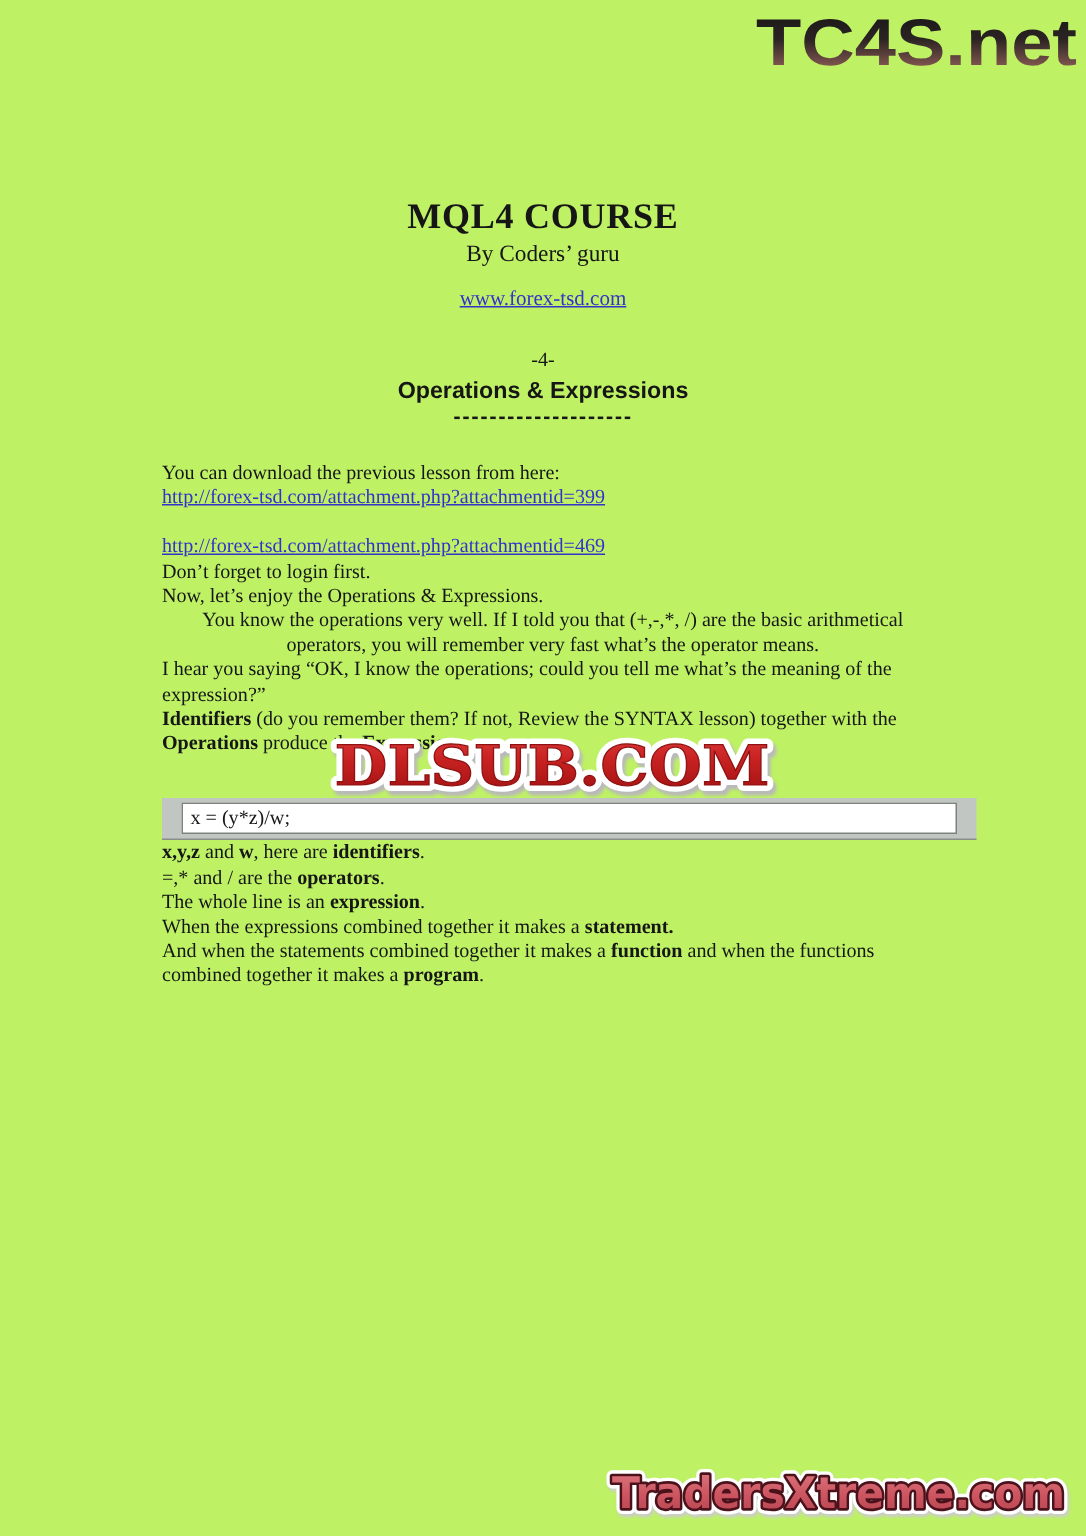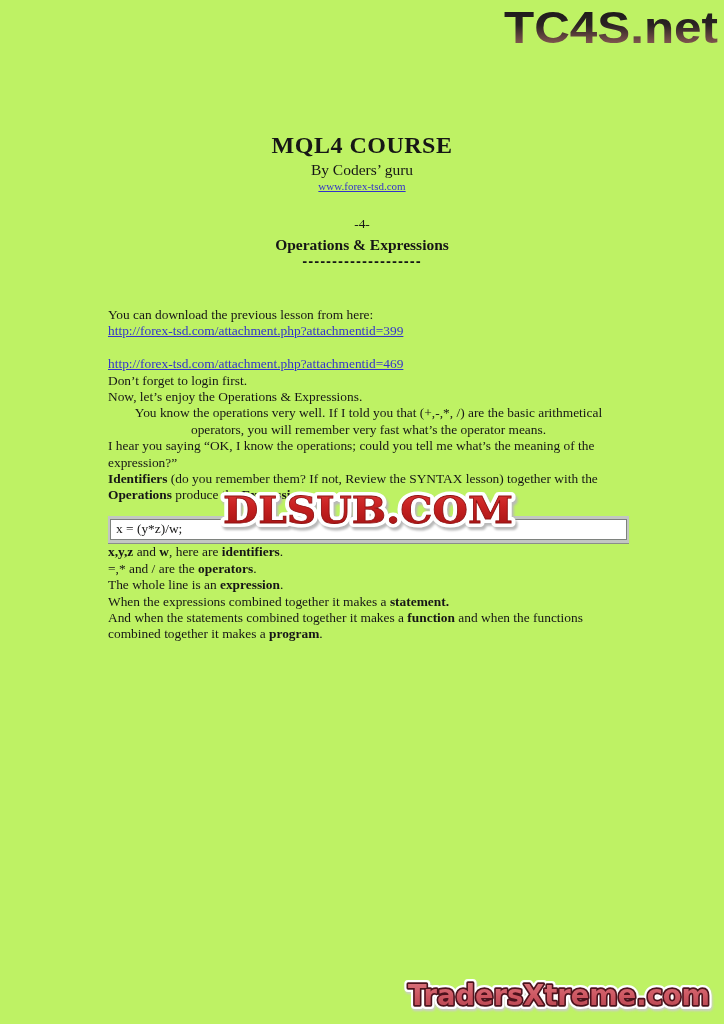--- a/index.html
+++ b/index.html
@@ -16,7 +16,7 @@
   .doc-header { position:absolute; top:132px; left:0; right:0; text-align:center; }
   .doc-title  { font-size:24px; font-weight:bold; letter-spacing:.5px; line-height:1.1; }
   .doc-byline { font-size:15.5px; margin-top:3px; }
-  .doc-sitelink { font-size:11px; margin-top:1px; }
+  .doc-sitelink { font-size:14px; margin-top:13px; }
   .doc-sitelink a, a.dl-link { color:#3333cc; text-decoration:underline; cursor:pointer; }
   .lesson-number { font-size:13.4px; margin-top:24px; }
   .lesson-title  { font-family:Liberation Serif, serif; font-weight:bold; font-size:15.5px; margin-top:4px; letter-spacing:0; }

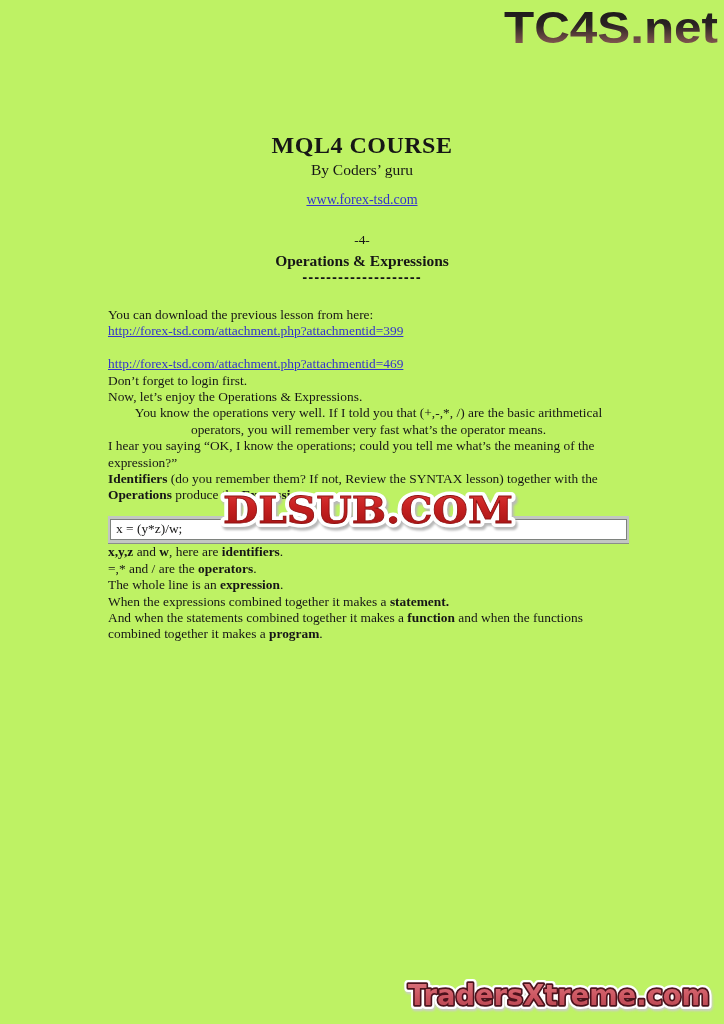--- a/index.html
+++ b/index.html
@@ -19,7 +19,7 @@
   .doc-sitelink { font-size:14px; margin-top:13px; }
   .doc-sitelink a, a.dl-link { color:#3333cc; text-decoration:underline; cursor:pointer; }
   .lesson-number { font-size:13.4px; margin-top:24px; }
-  .lesson-title  { font-family:Liberation Serif, serif; font-weight:bold; font-size:15.5px; margin-top:4px; letter-spacing:0; }
+  .lesson-title  { font-family:Liberation Sans, sans-serif; font-weight:bold; font-size:15.5px; margin-top:4px; letter-spacing:0; }
   .divider-dashes { font-family:"DejaVu Sans", sans-serif; font-weight:bold; font-size:12px; margin-top:1px; letter-spacing:1px; }
 
   

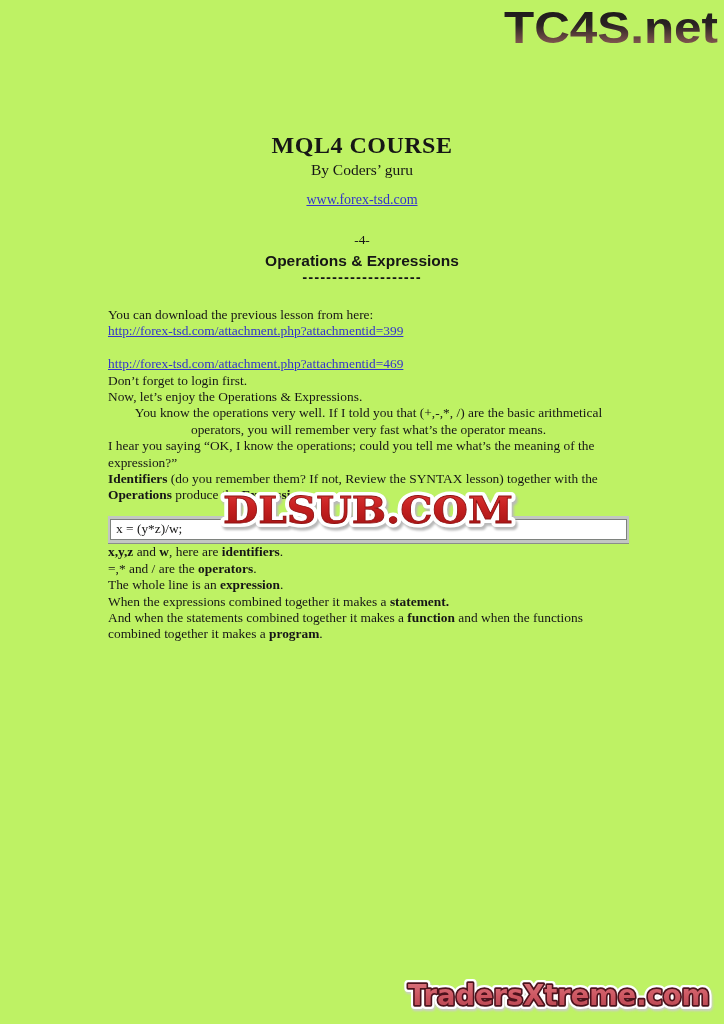--- a/index.html
+++ b/index.html
@@ -36,7 +36,7 @@
   .section-heading { font-weight:bold; }
 
   
-  .code-box-outer { margin-top:12px; background:#c2c6c2; padding:3px 2px; border-bottom:1px solid #8a8e8a; width:517px; }
+  .code-box-outer { margin-top:28px; background:#c2c6c2; padding:3px 13px; border-bottom:1px solid #8a8e8a; width:517px; }
   .code-box-inner { background:#ffffff; border:1px solid #7e827e; padding:1px 5px 2px 5px; font-size:13.4px; }
 
   

